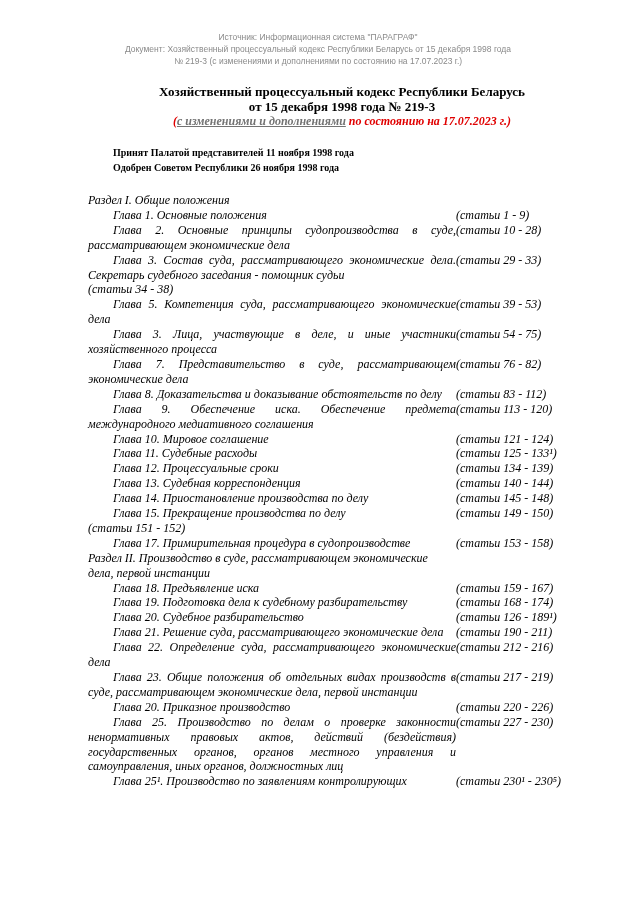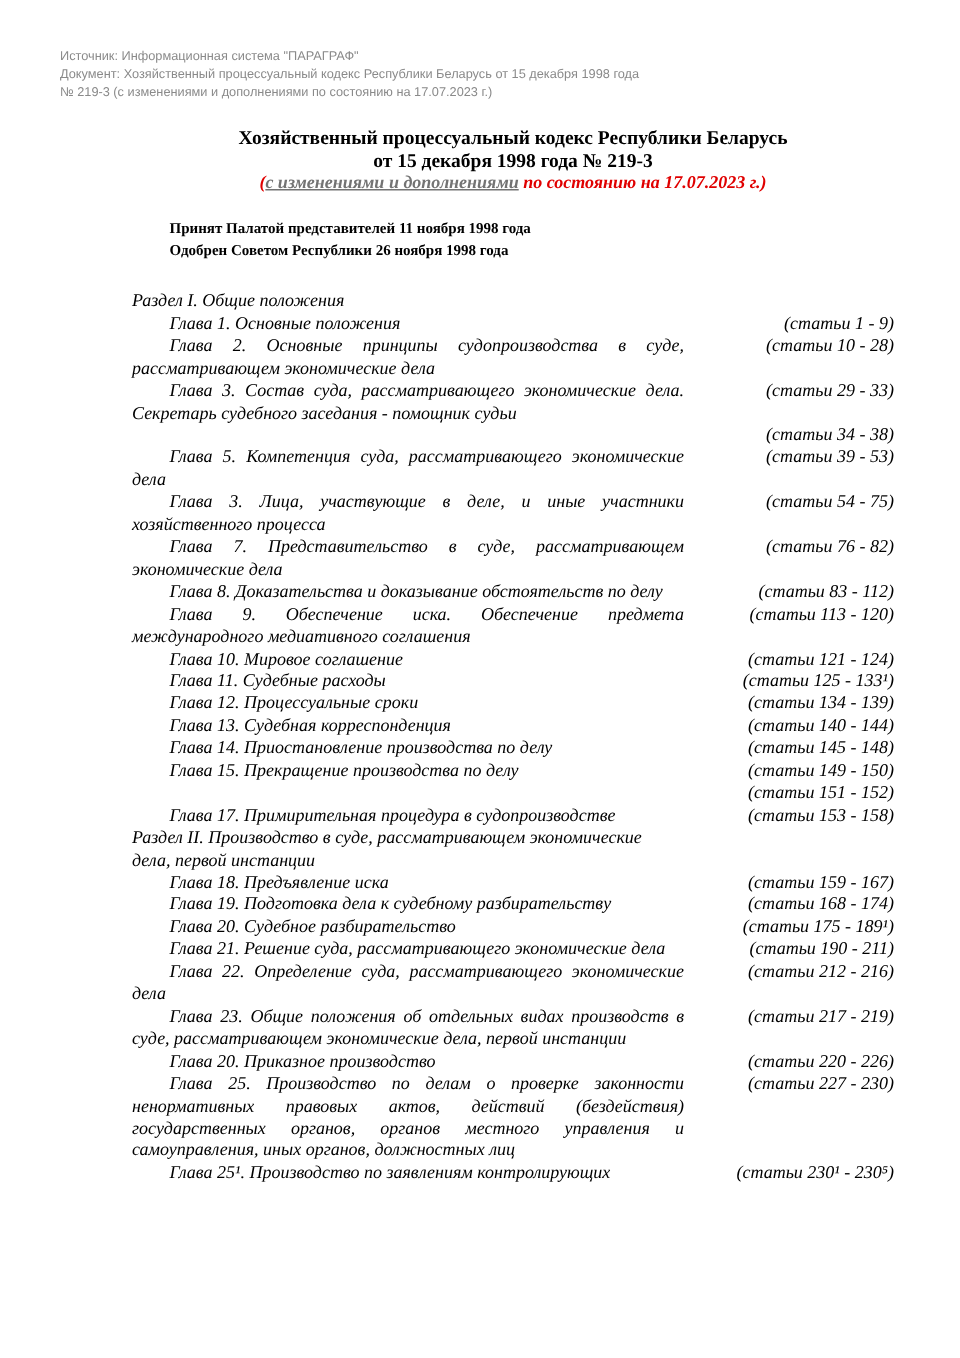--- a/index.html
+++ b/index.html
@@ -18,7 +18,7 @@
   .header-meta {
     position: absolute;
     top: 31px; left: 40px; right: 44px;
-    text-align: left;
+    text-align: center;
     font-family: "Liberation Sans", sans-serif;
     font-size: 8.5px;
     line-height: 12px;

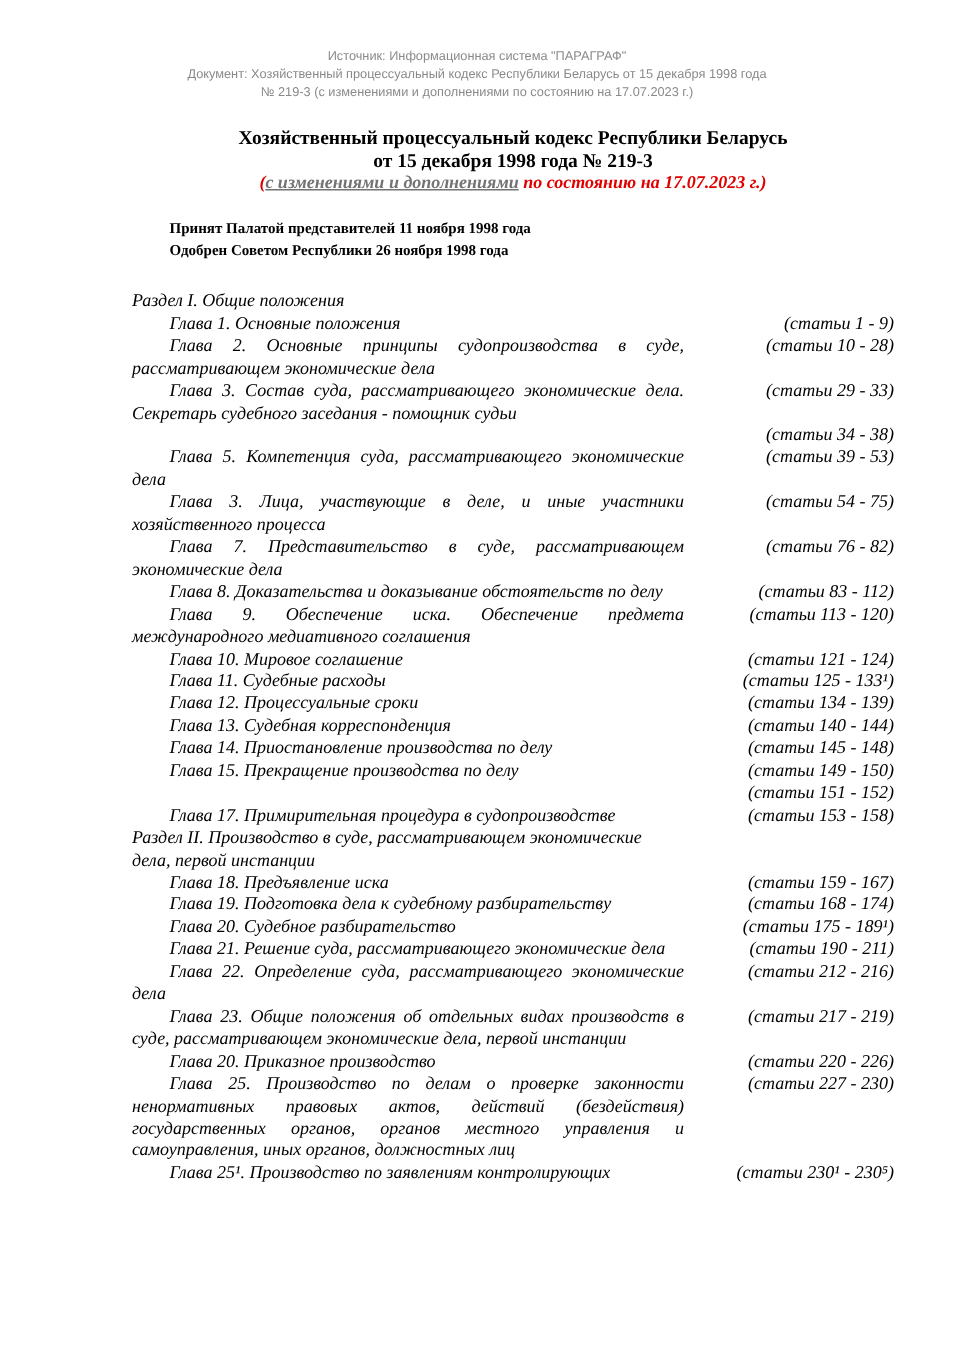--- a/index.html
+++ b/index.html
@@ -74,7 +74,6 @@
   }
   .toc-articles {
     flex: 1;
-    text-align: right;
     white-space: nowrap;
   }
 </style>

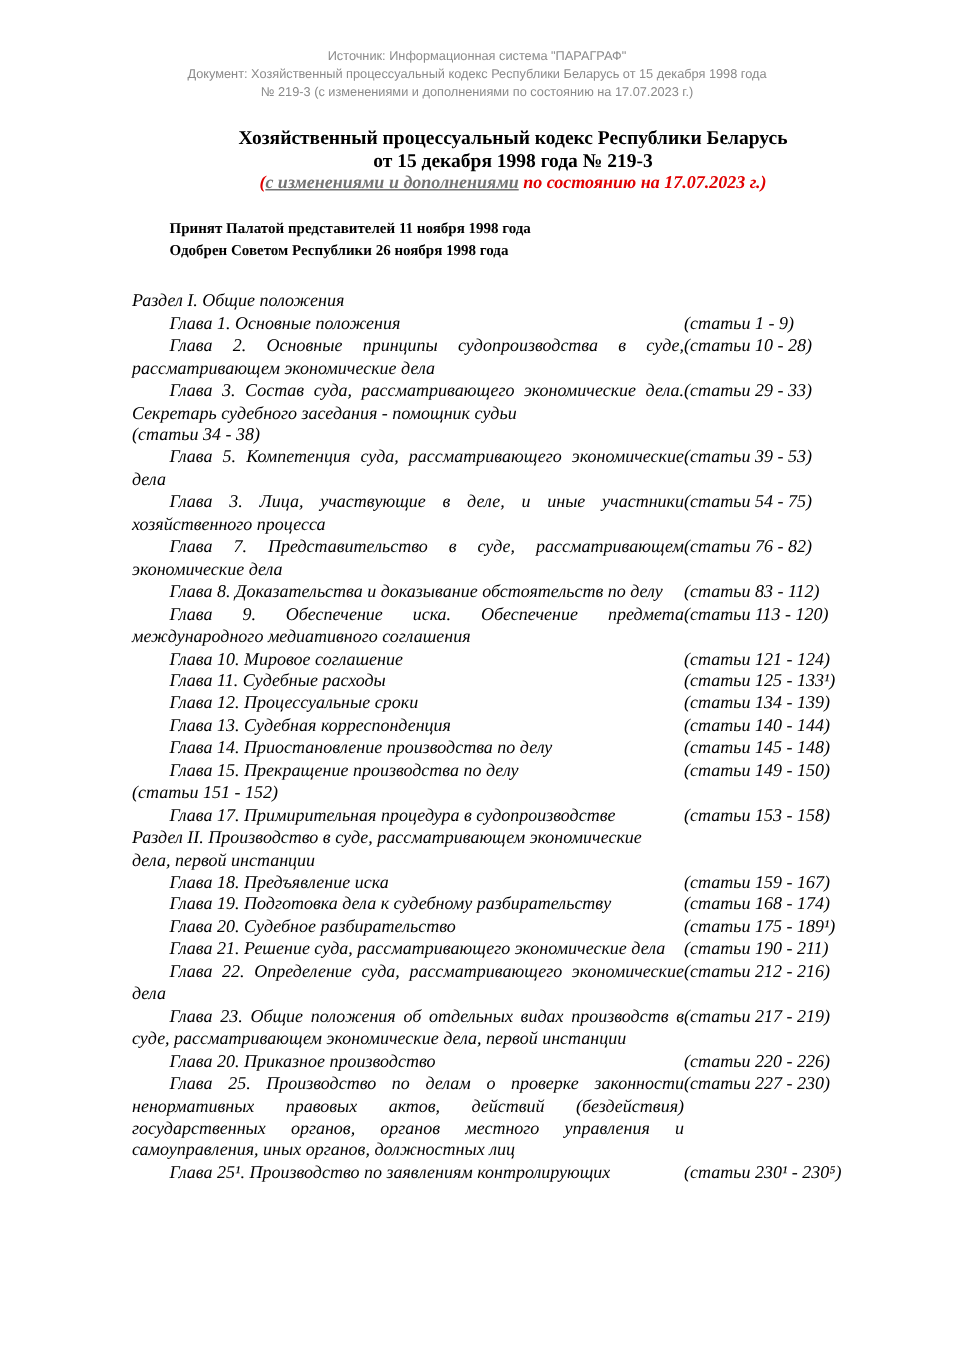--- a/index.html
+++ b/index.html
@@ -187,7 +187,7 @@
         </div>
         <div class="toc-row">
           <div class="toc-title">Глава 20. Судебное разбирательство</div>
-          <div class="toc-articles">(статьи 175 - 189¹)</div>
+          <div class="toc-articles">(статьи 126 - 189¹)</div>
         </div>
         <div class="toc-row">
           <div class="toc-title">Глава 21. Решение суда, рассматривающего экономические дела</div>

